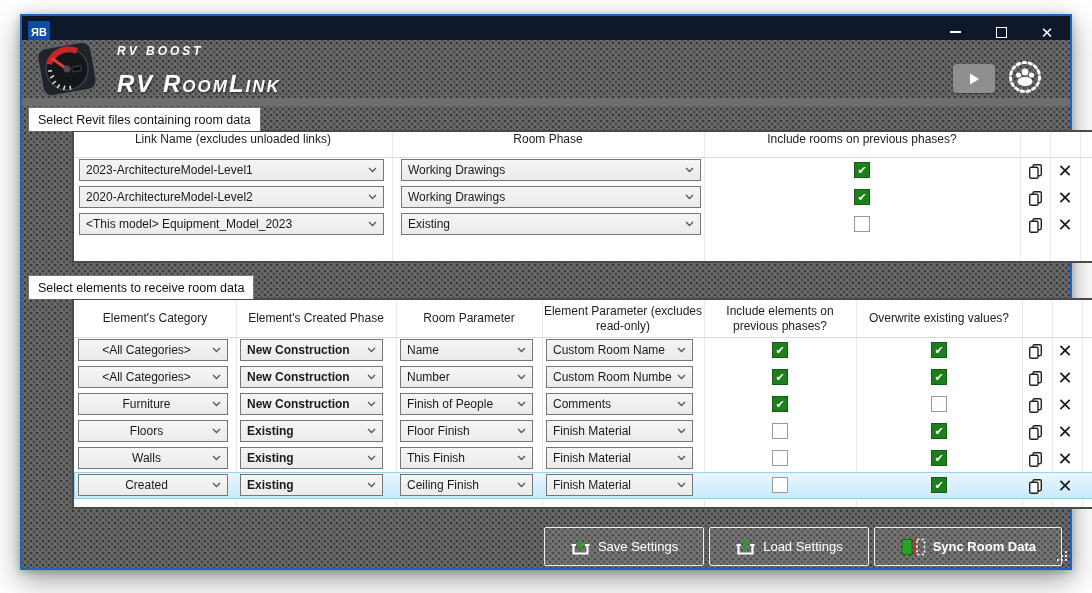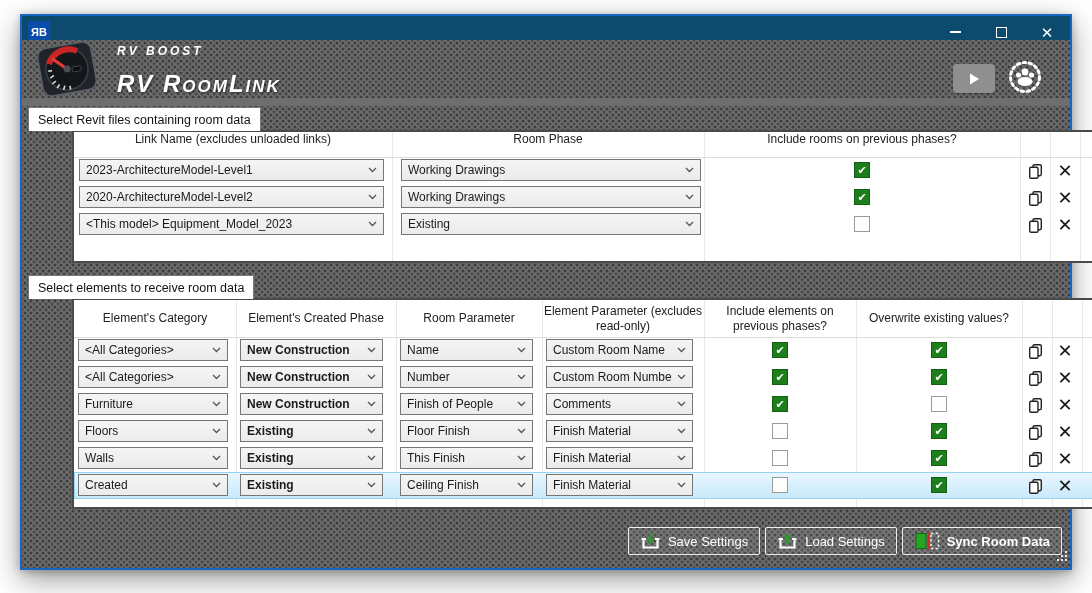--- a/index.html
+++ b/index.html
@@ -95,7 +95,7 @@
 <div id="app">
   <div id="win">
 
-    <div id="titlebar" style="background:#0c4a6e;">
+    <div id="titlebar" style="background:#0f172a;">
       <div id="app-icon">ЯB</div>
       <div id="win-controls">
         <div class="win-btn">

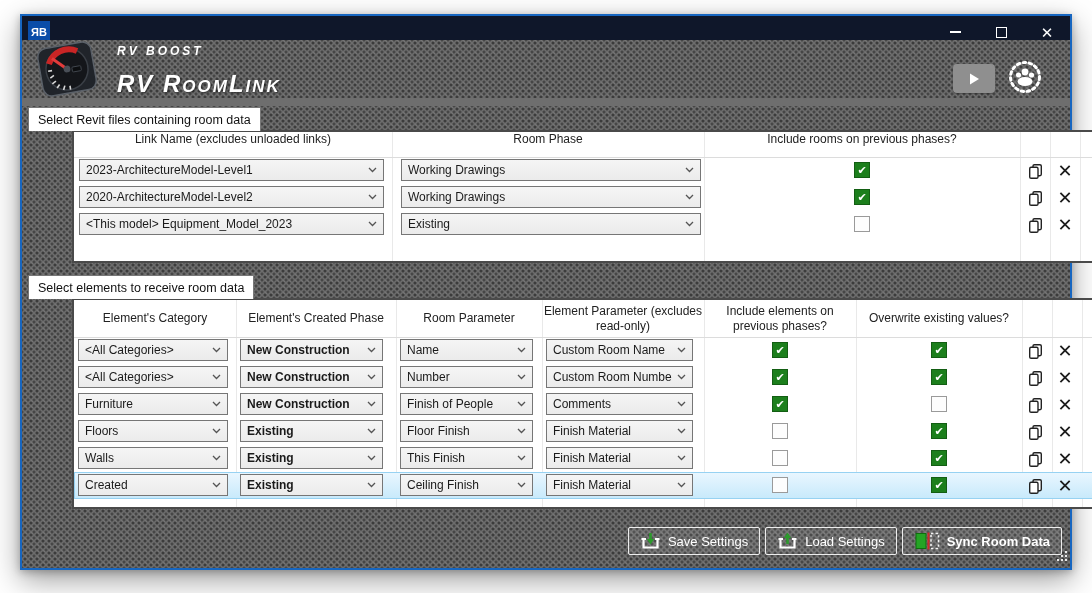--- a/index.html
+++ b/index.html
@@ -73,7 +73,7 @@
   #t2-head { position:relative; height:37px; }
   .t2-c1 { left:0; width:162px; } .t2-c2 { left:162px; width:160px; } .t2-c3 { left:322px; width:146px; }
   .t2-c4 { left:468px; width:162px; } .t2-c5 { left:630px; width:152px; } .t2-c6 { left:782px; width:166px; }
-  #t2-body .dd1 { left:4px; width:150px; }
+  #t2-body .dd1 { left:4px; width:150px;text-align:center; }
   #t2-body .dd2 { left:166px; width:143px;font-weight:bold; }
   #t2-body .dd3 { left:326px; width:133px; }
   #t2-body .dd4 { left:472px; width:147px; }

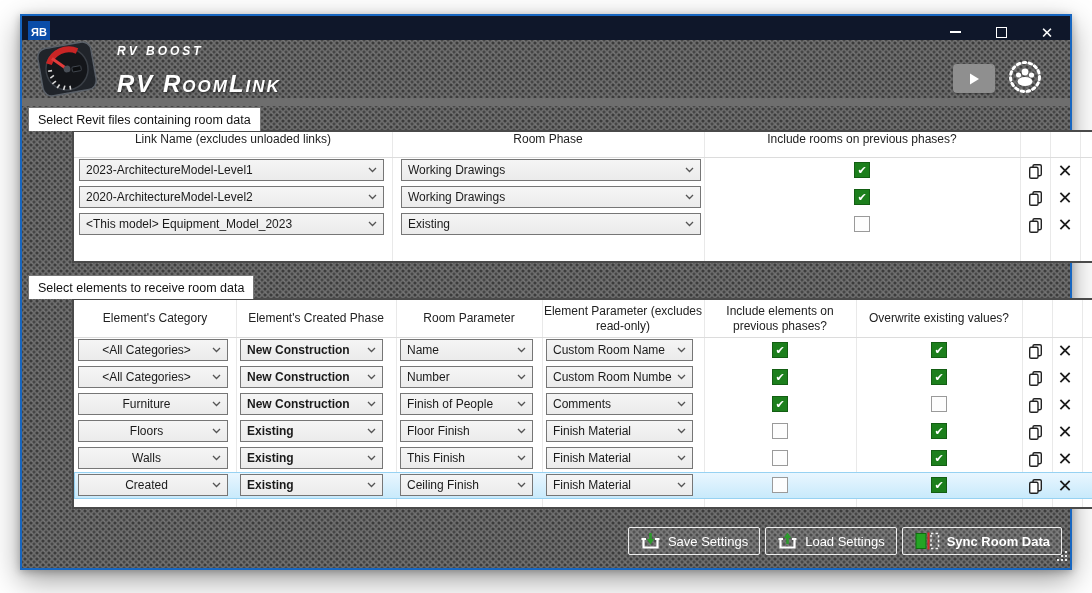--- a/index.html
+++ b/index.html
@@ -83,8 +83,8 @@
 
   
   #footer { position:absolute; right:8px; top:511px; display:flex; gap:5px; z-index:2; }
-  .fbtn { height:28px; border:1px solid #ededed; border-radius:2px; background:rgba(255,255,255,.08);
-          display:flex; align-items:center; gap:7px; padding:0 11px; color:#fff; font-size:13px; }
+  .fbtn { height:39px; border:1px solid #ededed; border-radius:2px; background:rgba(255,255,255,.08);
+          display:flex; align-items:center; gap:7px; padding:0 25px; color:#fff; font-size:13px; }
   .fbtn.primary span { font-weight:bold; }
 
   #resize-grip { position:absolute; right:2px; bottom:2px; z-index:4; }

